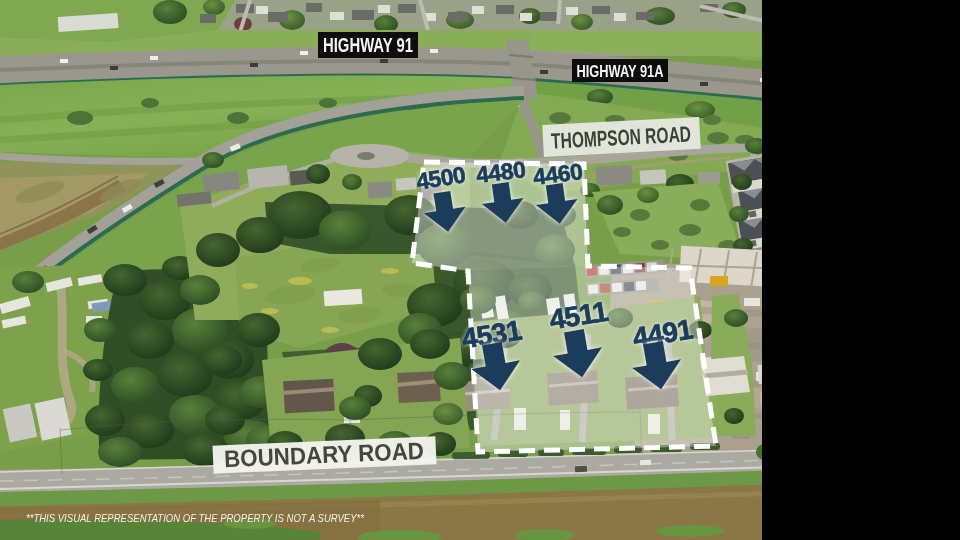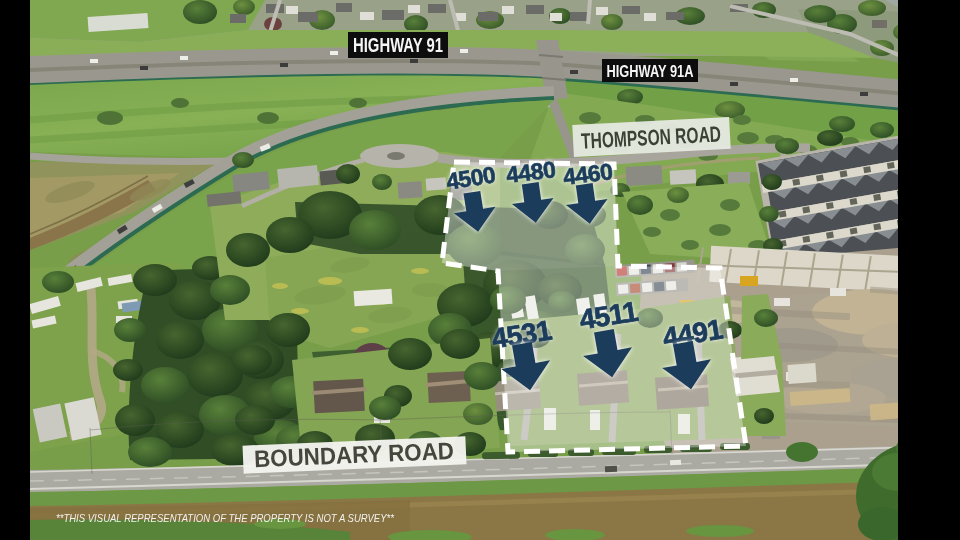--- a/index.html
+++ b/index.html
@@ -3,7 +3,7 @@
 <meta charset="utf-8">
 <style>
   html,body{margin:0;padding:0;background:#000;}
-  #stage{position:relative;width:868px;height:540px;overflow:hidden;font-family:"Liberation Sans",sans-serif;padding-left:30px;}
+  #stage{position:relative;width:762px;height:540px;overflow:hidden;font-family:"Liberation Sans",sans-serif;}
   svg{display:block;}
 </style>
 </head>

